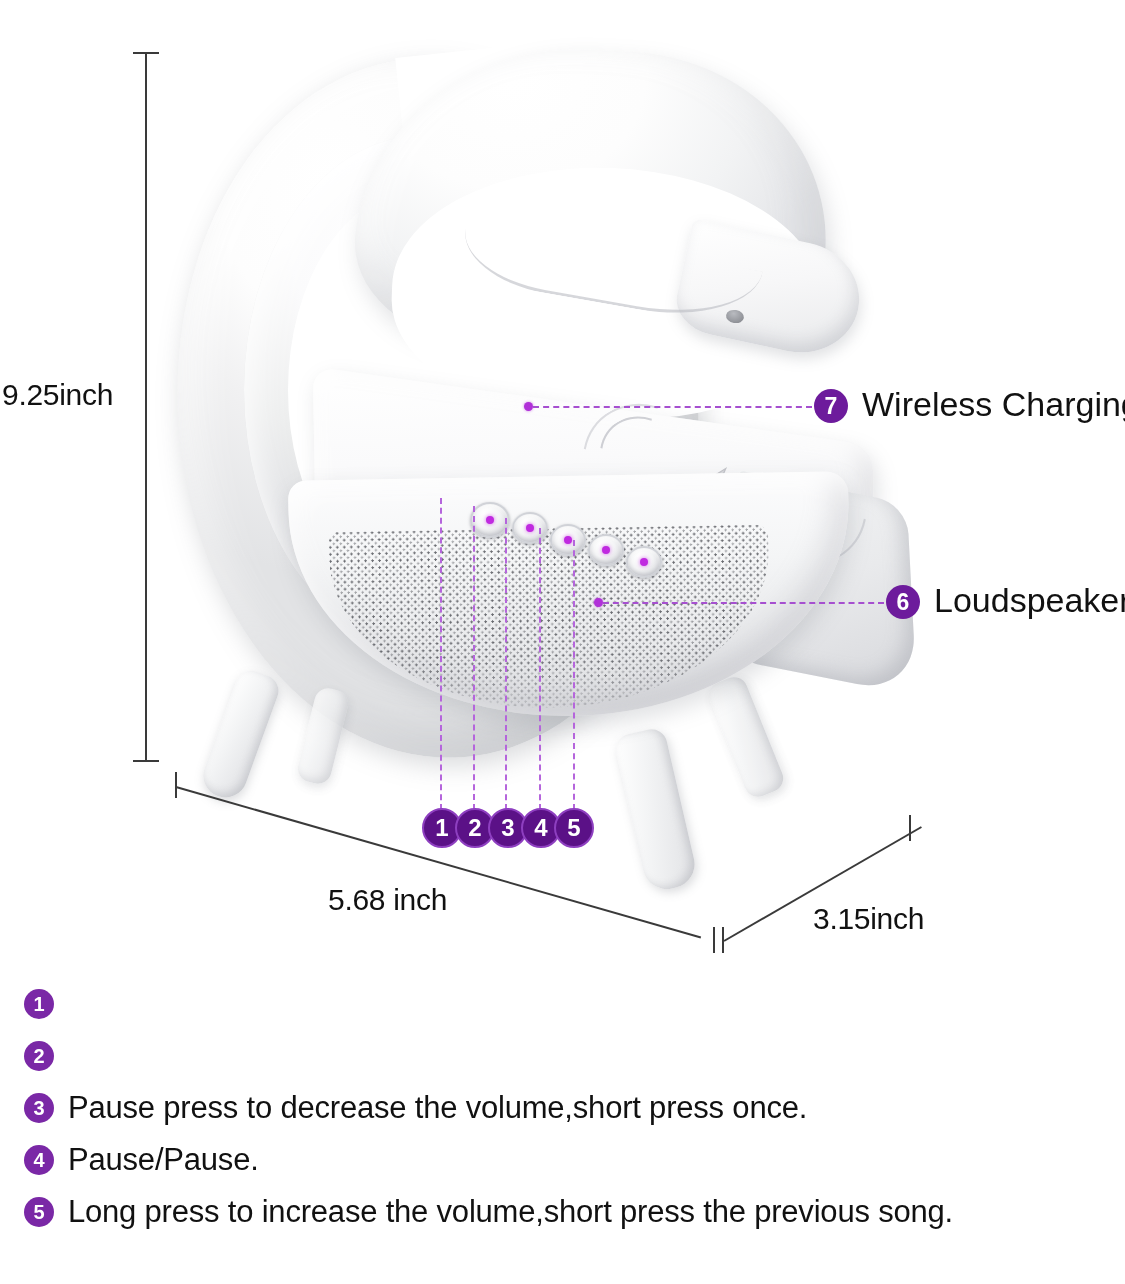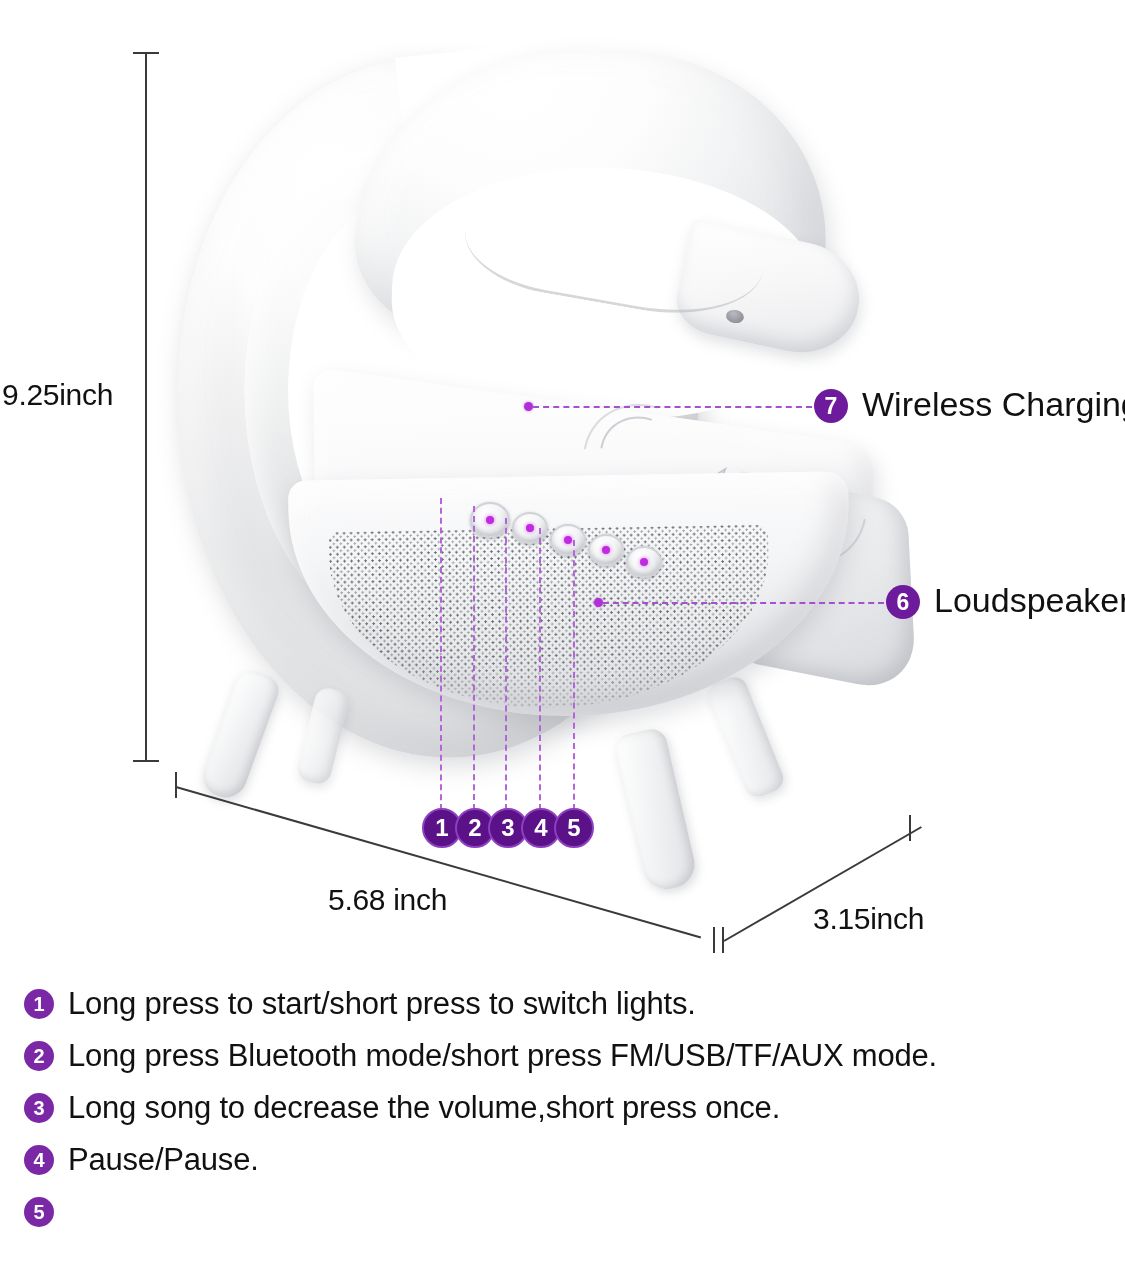--- a/index.html
+++ b/index.html
@@ -302,7 +302,6 @@
 
     <div class="legend-row">
       <div class="badge badge-legend">1</div>
-      <div class="legend-text">Long press to start/short press to switch lights.</div>
     </div>
 
     <div class="legend-row">

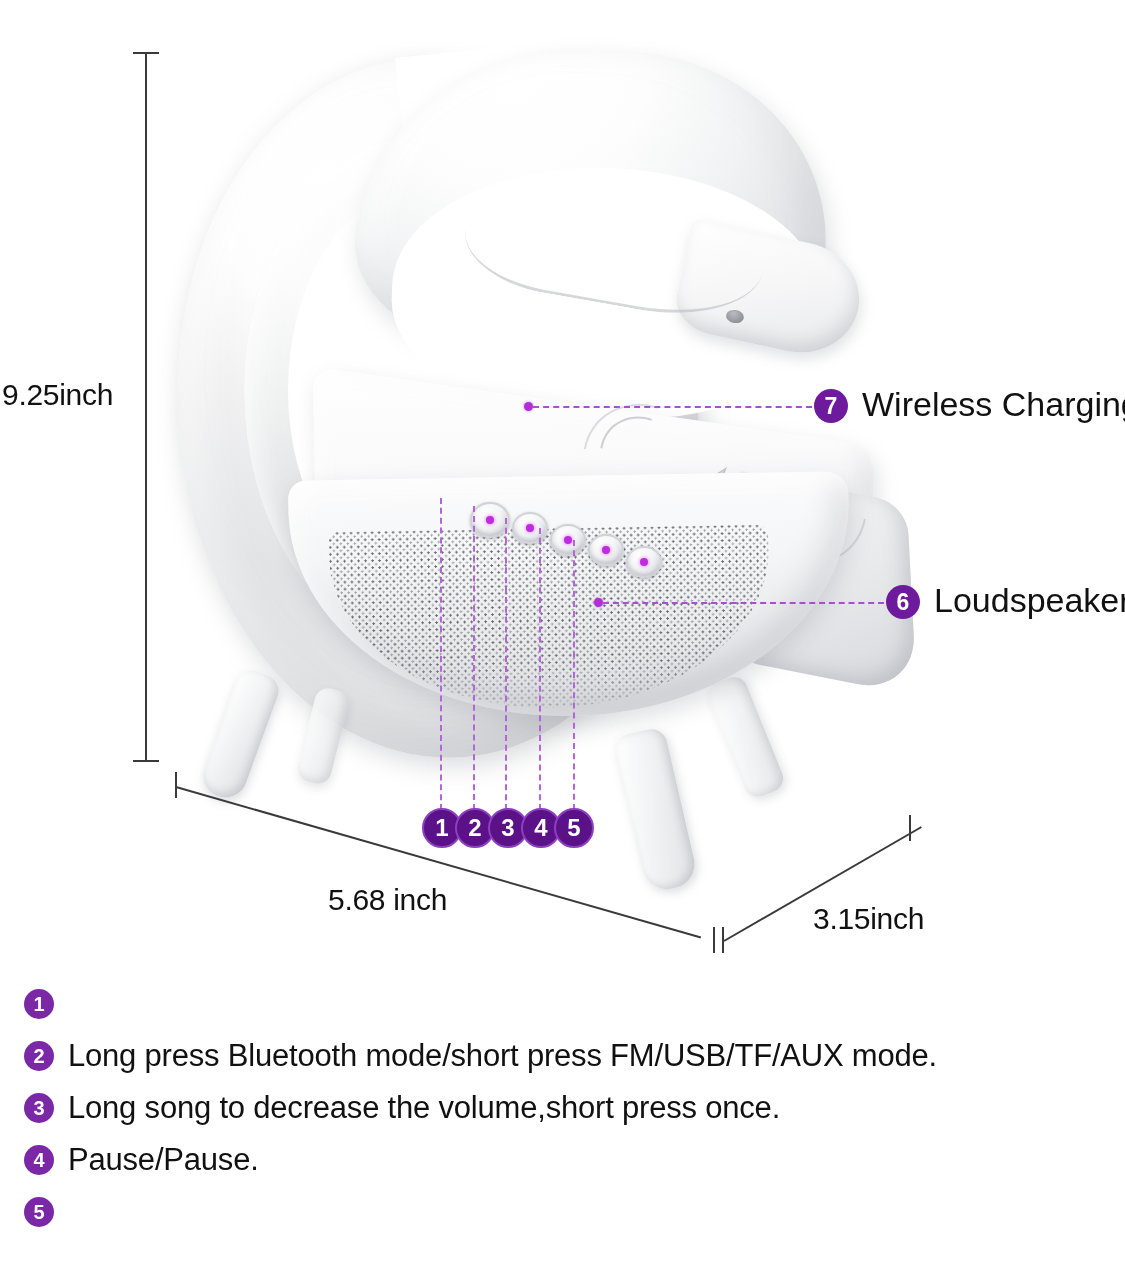--- a/index.html
+++ b/index.html
@@ -306,7 +306,6 @@
 
     <div class="legend-row">
       <div class="badge badge-legend">2</div>
-      <div class="legend-text">Long press Bluetooth mode/short press FM/USB/TF/AUX mode.</div>
     </div>
 
     <div class="legend-row">

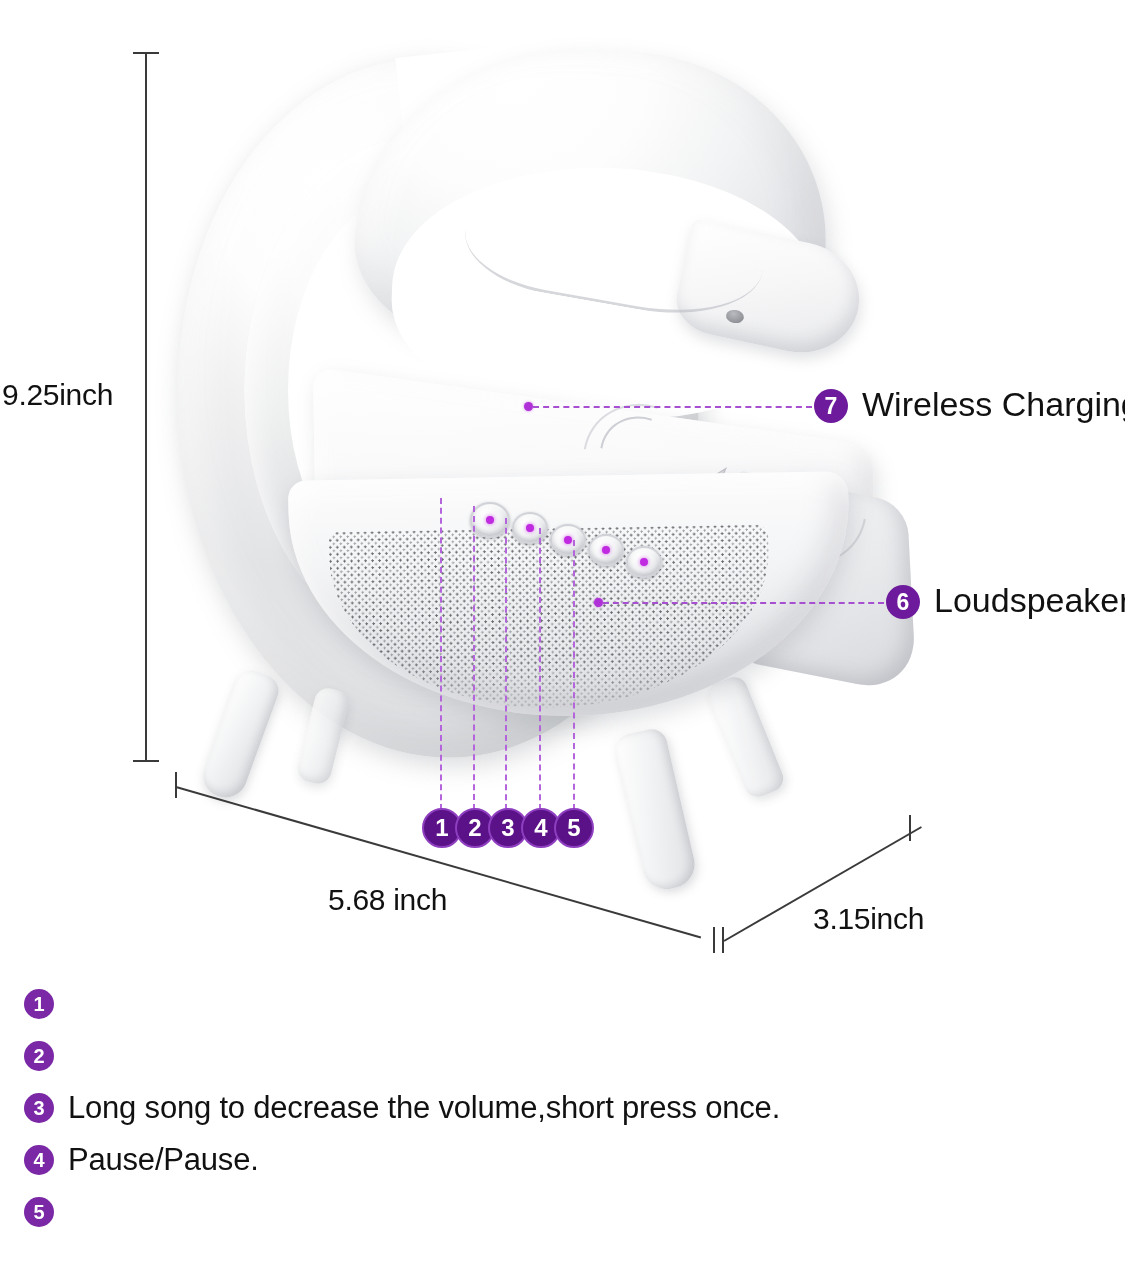--- a/index.html
+++ b/index.html
@@ -310,7 +310,7 @@
 
     <div class="legend-row">
       <div class="badge badge-legend">3</div>
-      <div class="legend-text">Long song to decrease the volume,short press once.</div>
+      <div class="legend-text">Pause press to decrease the volume,short press once.</div>
     </div>
 
     <div class="legend-row">

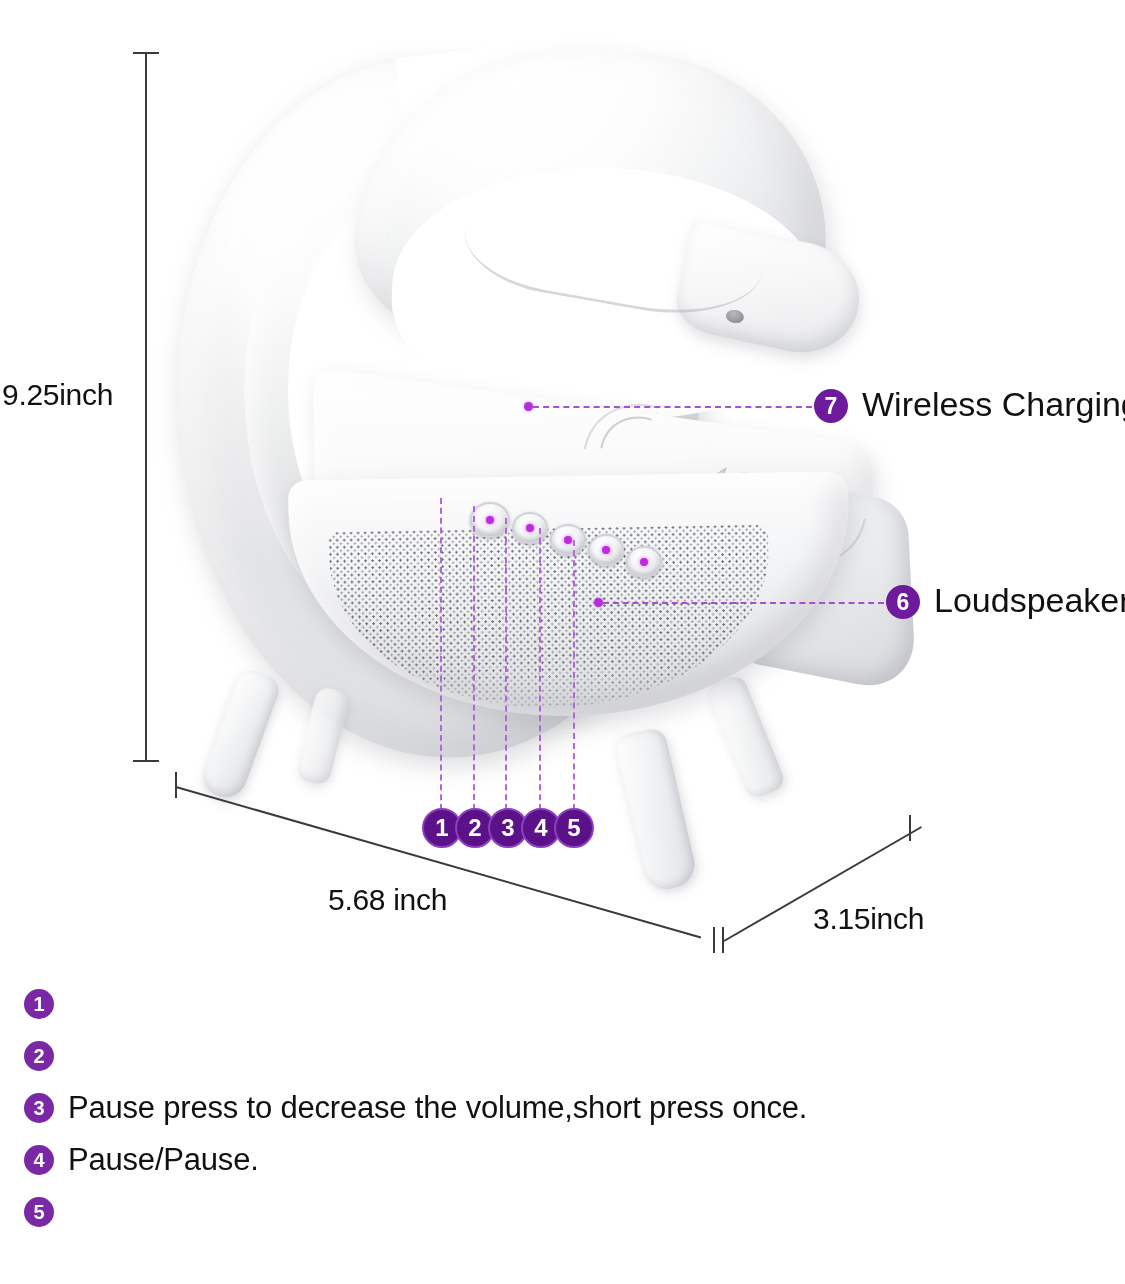--- a/index.html
+++ b/index.html
@@ -320,6 +320,7 @@
 
     <div class="legend-row">
       <div class="badge badge-legend">5</div>
+      <div class="legend-text">Long press to increase the volume,short press the previous song.</div>
     </div>
 
   </div>

